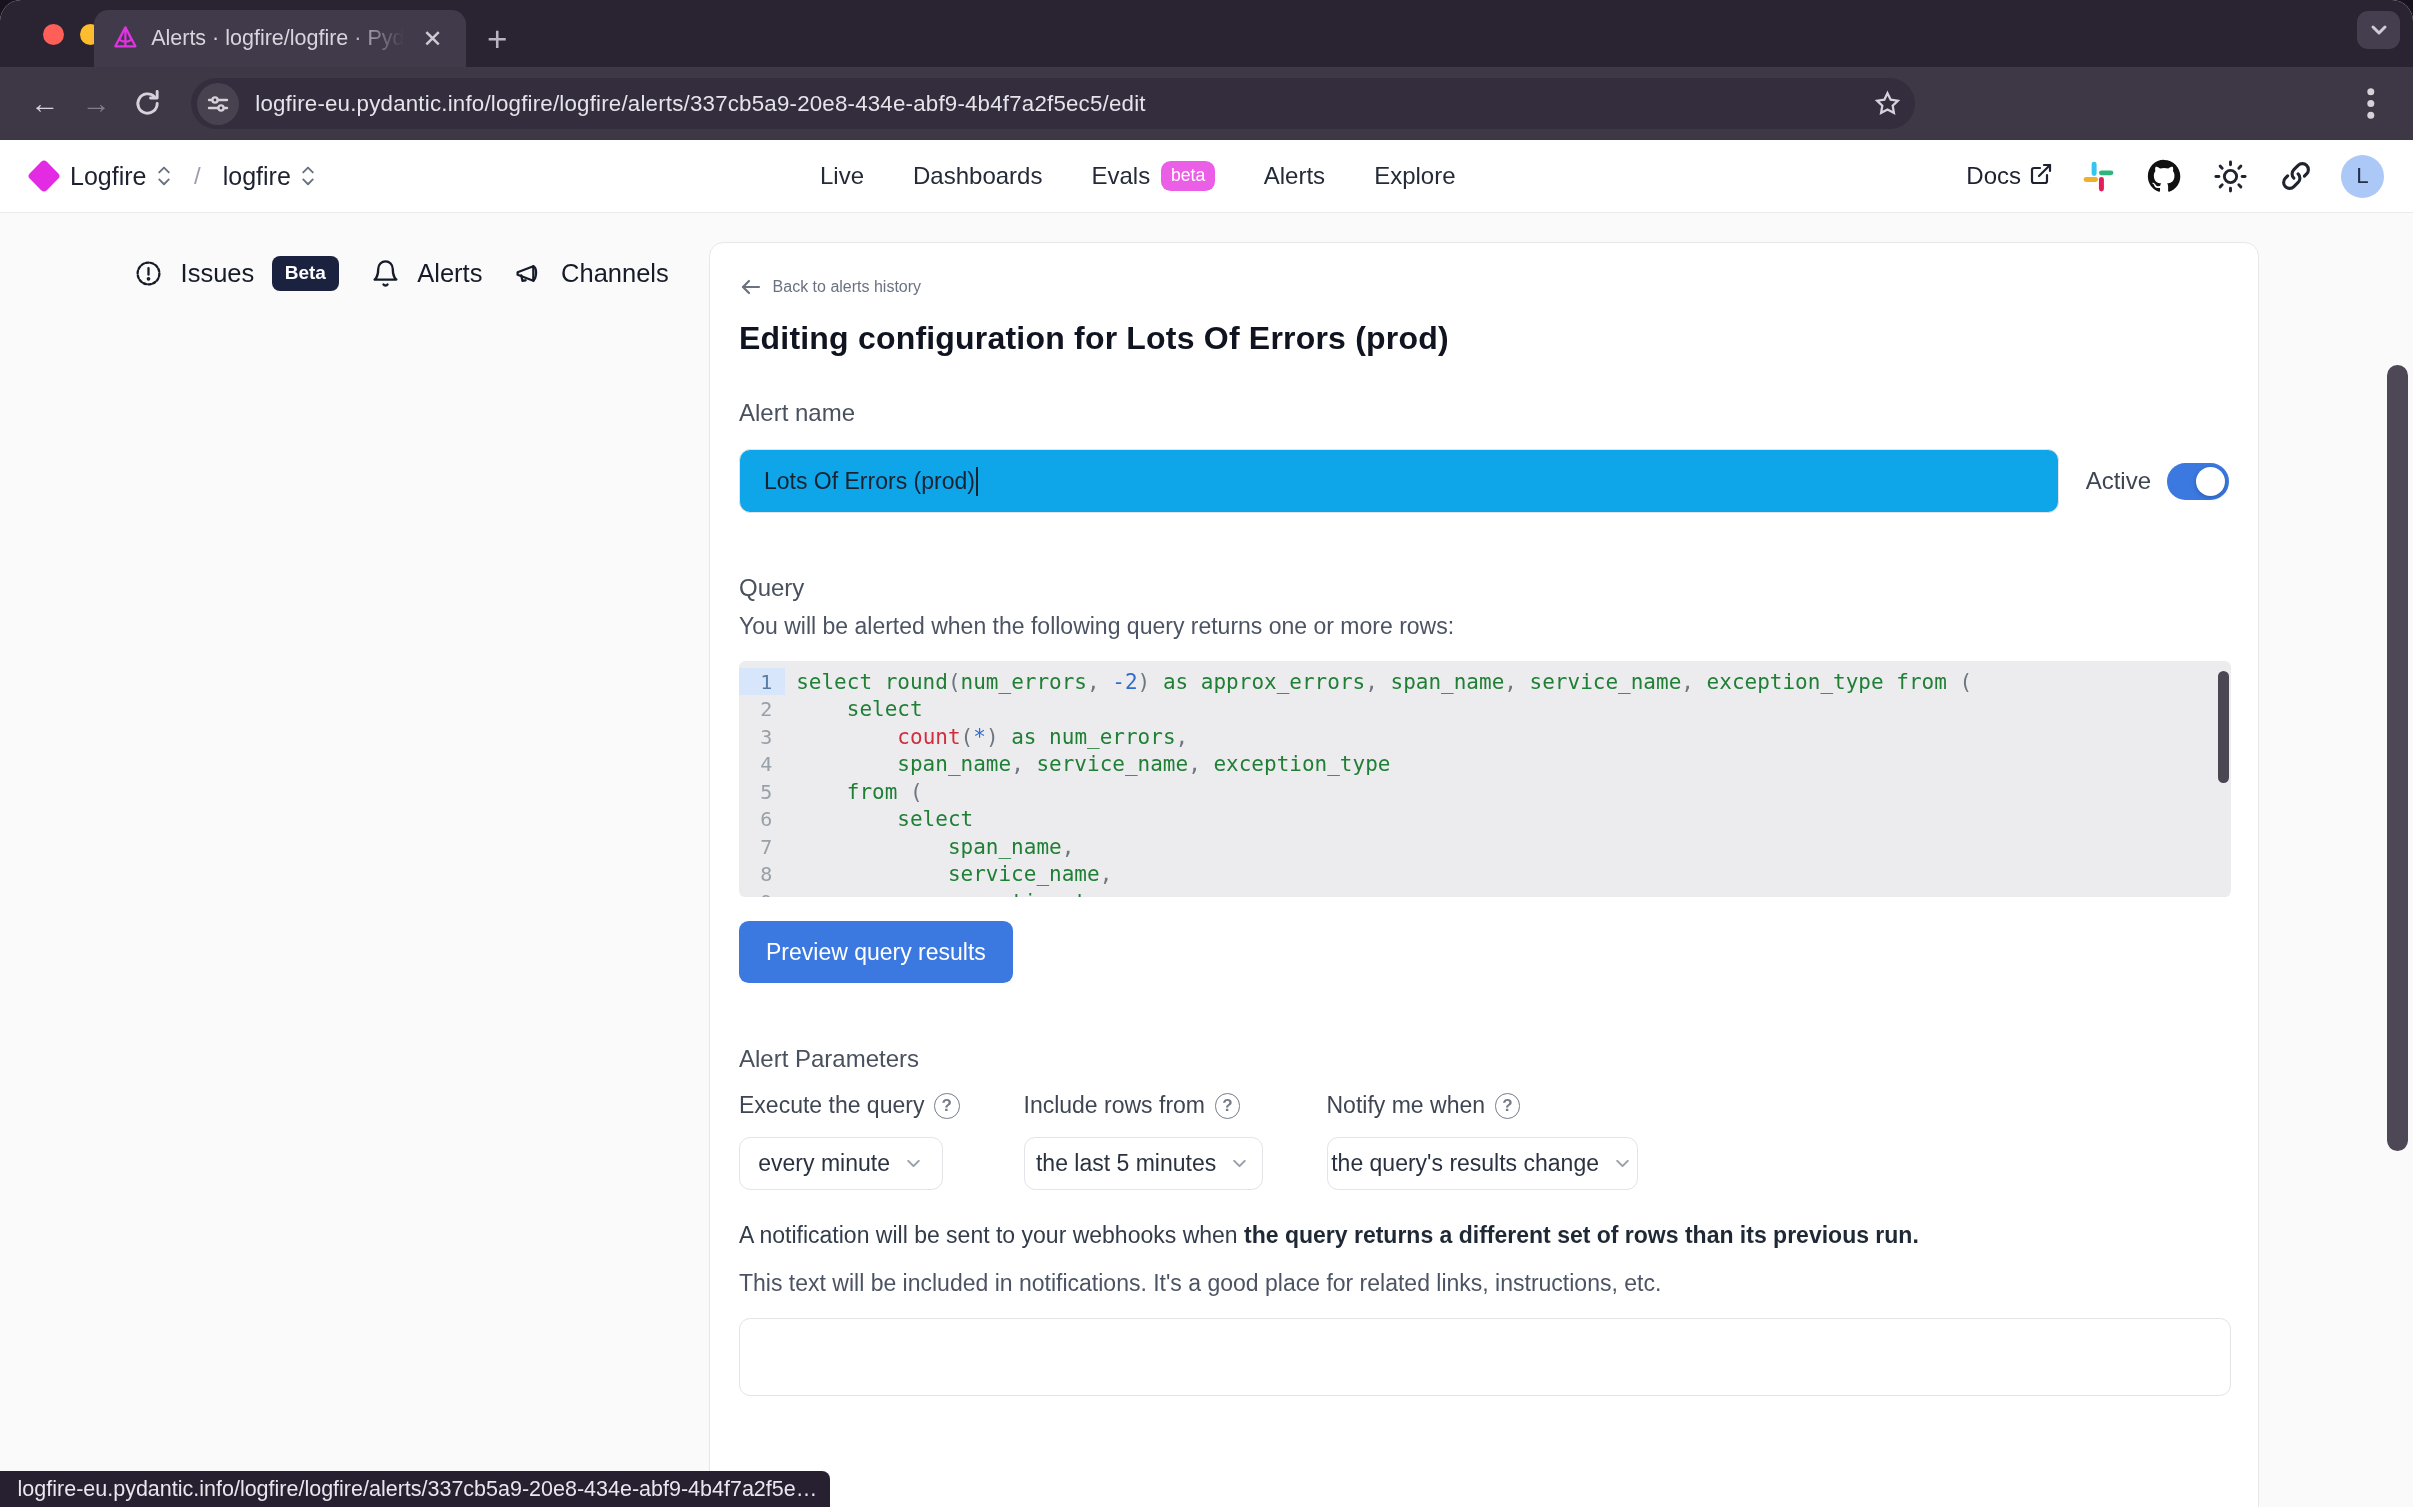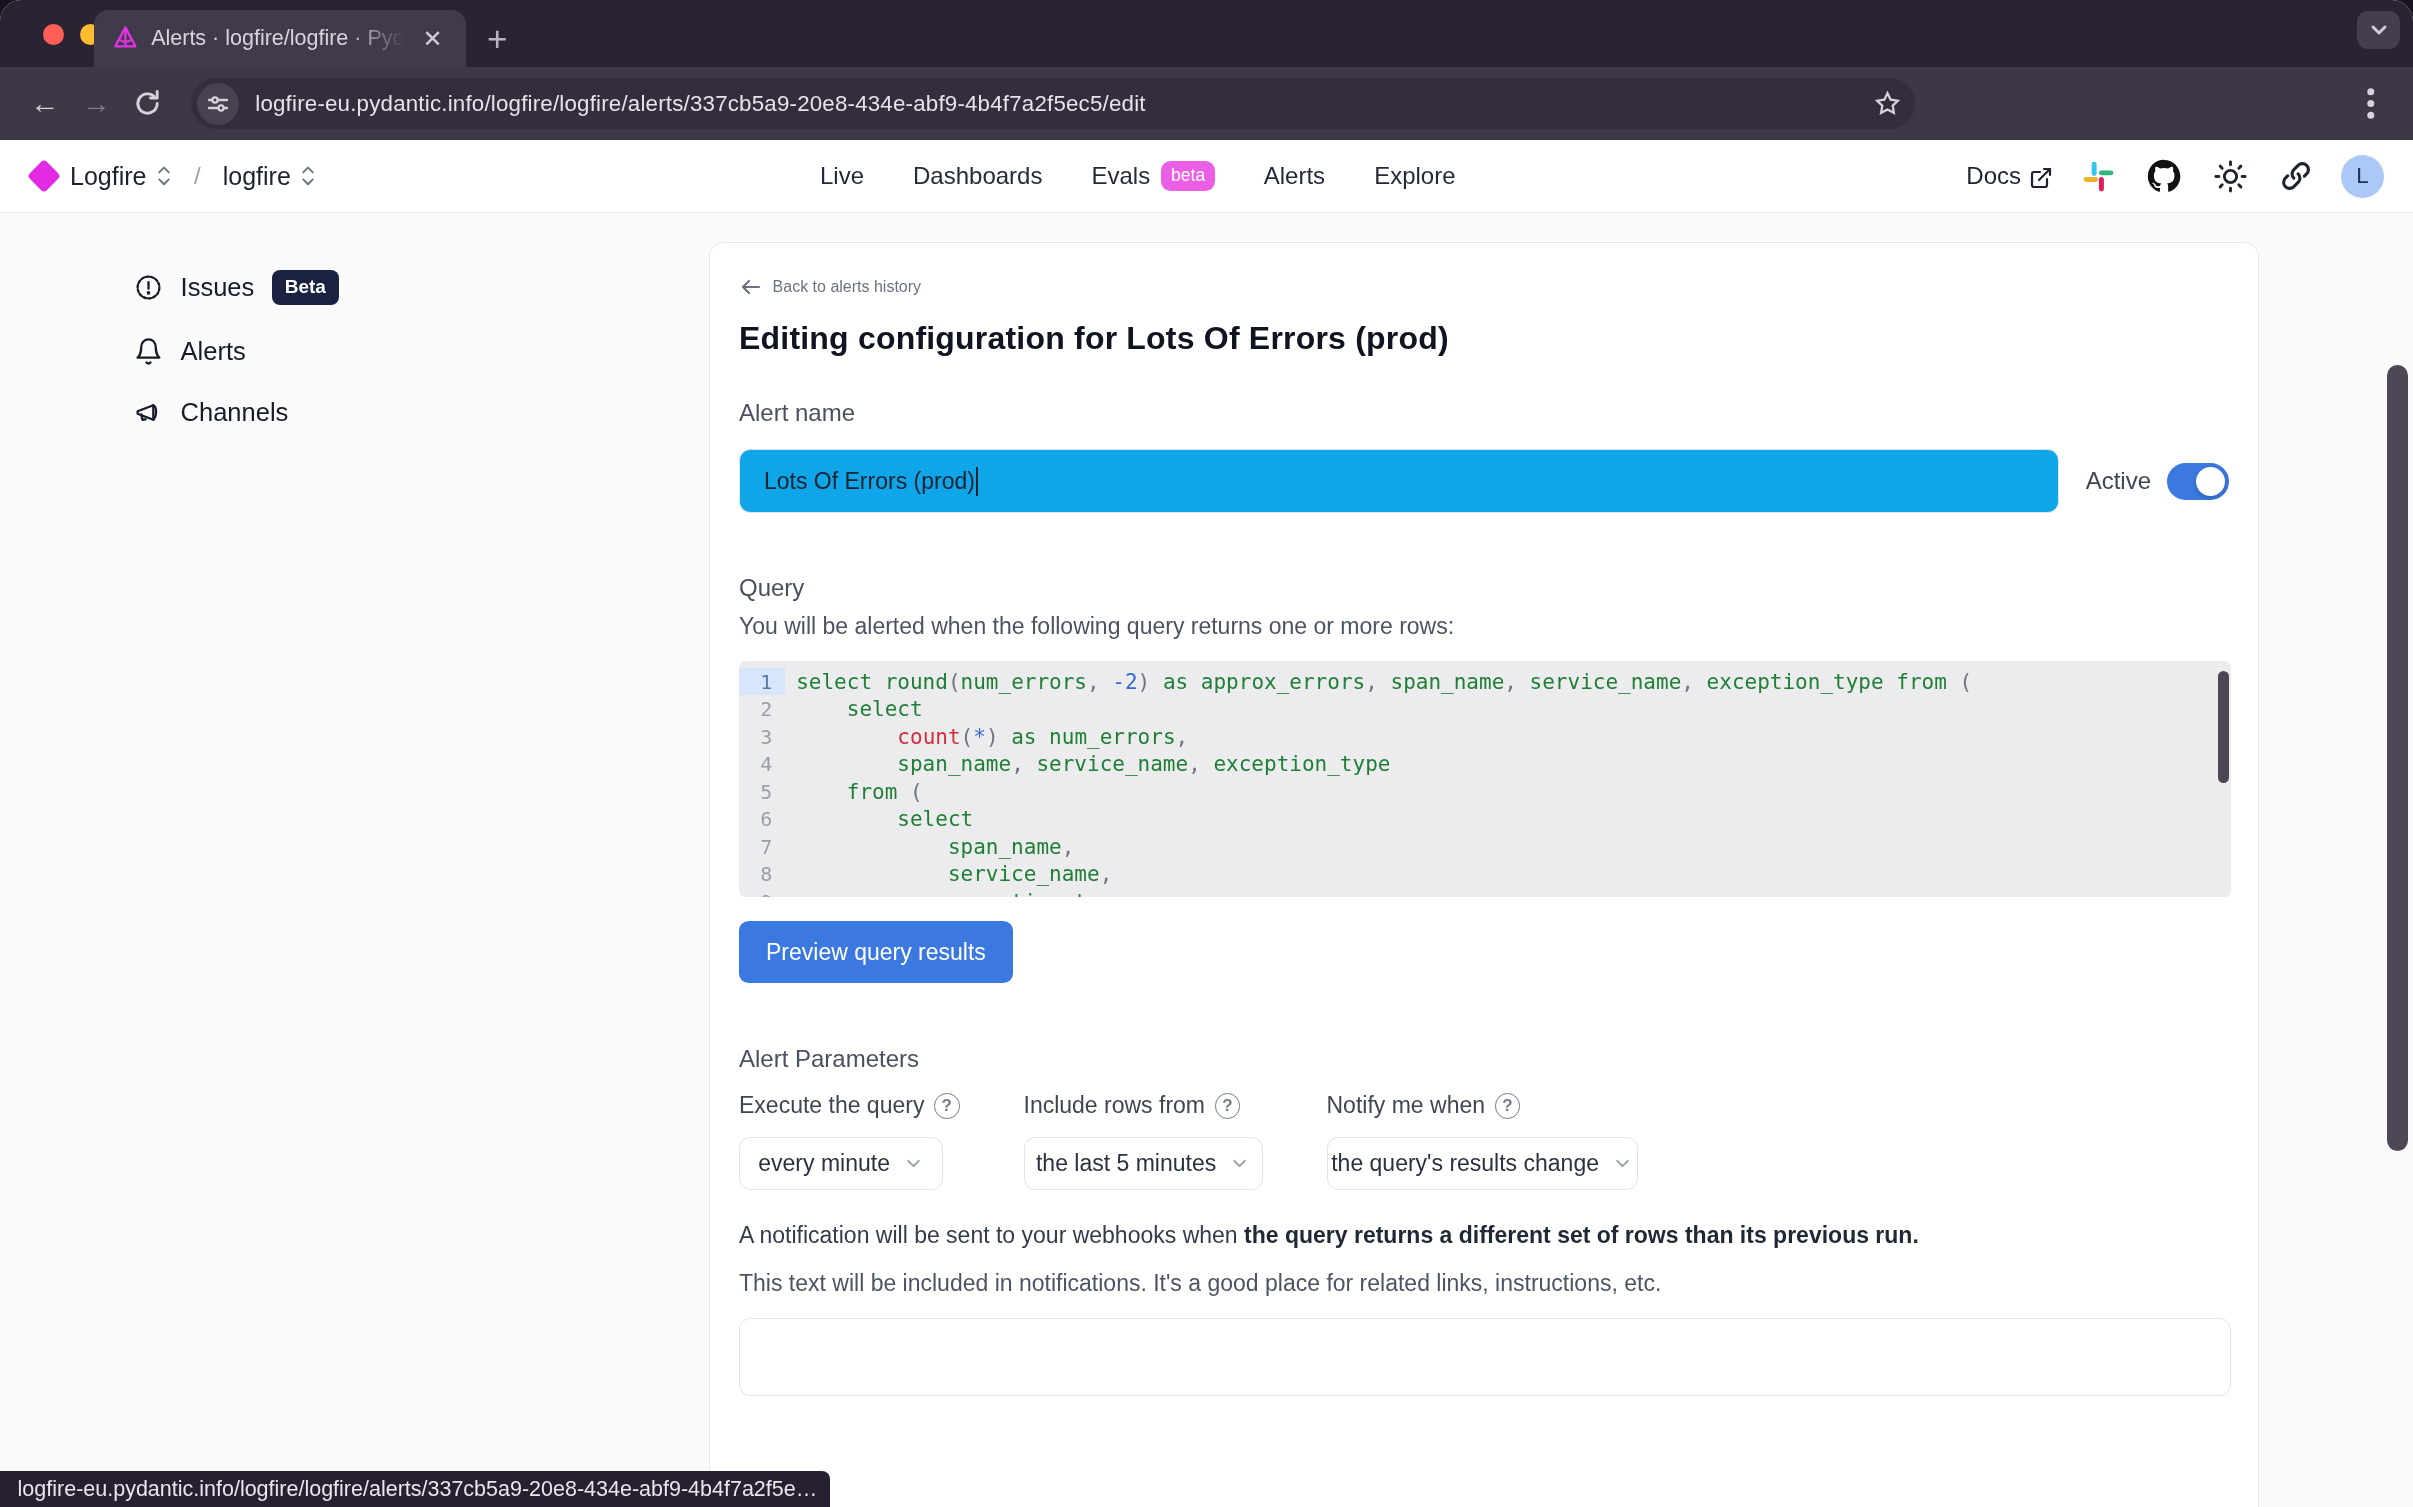--- a/index.html
+++ b/index.html
@@ -37,7 +37,7 @@
   .nav-link { font-size:24px; color:#242b38; display:flex; align-items:center; gap:11.2px; cursor:pointer; }
   .beta-pill { background:#ea5fe6; color:#fff; font-size:17.6px; padding:6.4px 9.6px; border-radius:9.6px; line-height:1; }
   .header-right { position:absolute; right:29px; display:flex; align-items:center; gap:24px; }
-  .docs-link { font-size:24px; color:#1c2230; display:flex; align-items:flex-end; gap:8px; }
+  .docs-link { font-size:24px; color:#1c2230; display:flex; align-items:flex-start; gap:8px; }
   .hicon { width:42px; height:42px; display:flex; align-items:center; justify-content:center; }
   .avatar { width:43px; height:43px; border-radius:50%; background:#abc8f7; color:#24304a; font-size:22.3px; display:flex; align-items:center; justify-content:center; }
 

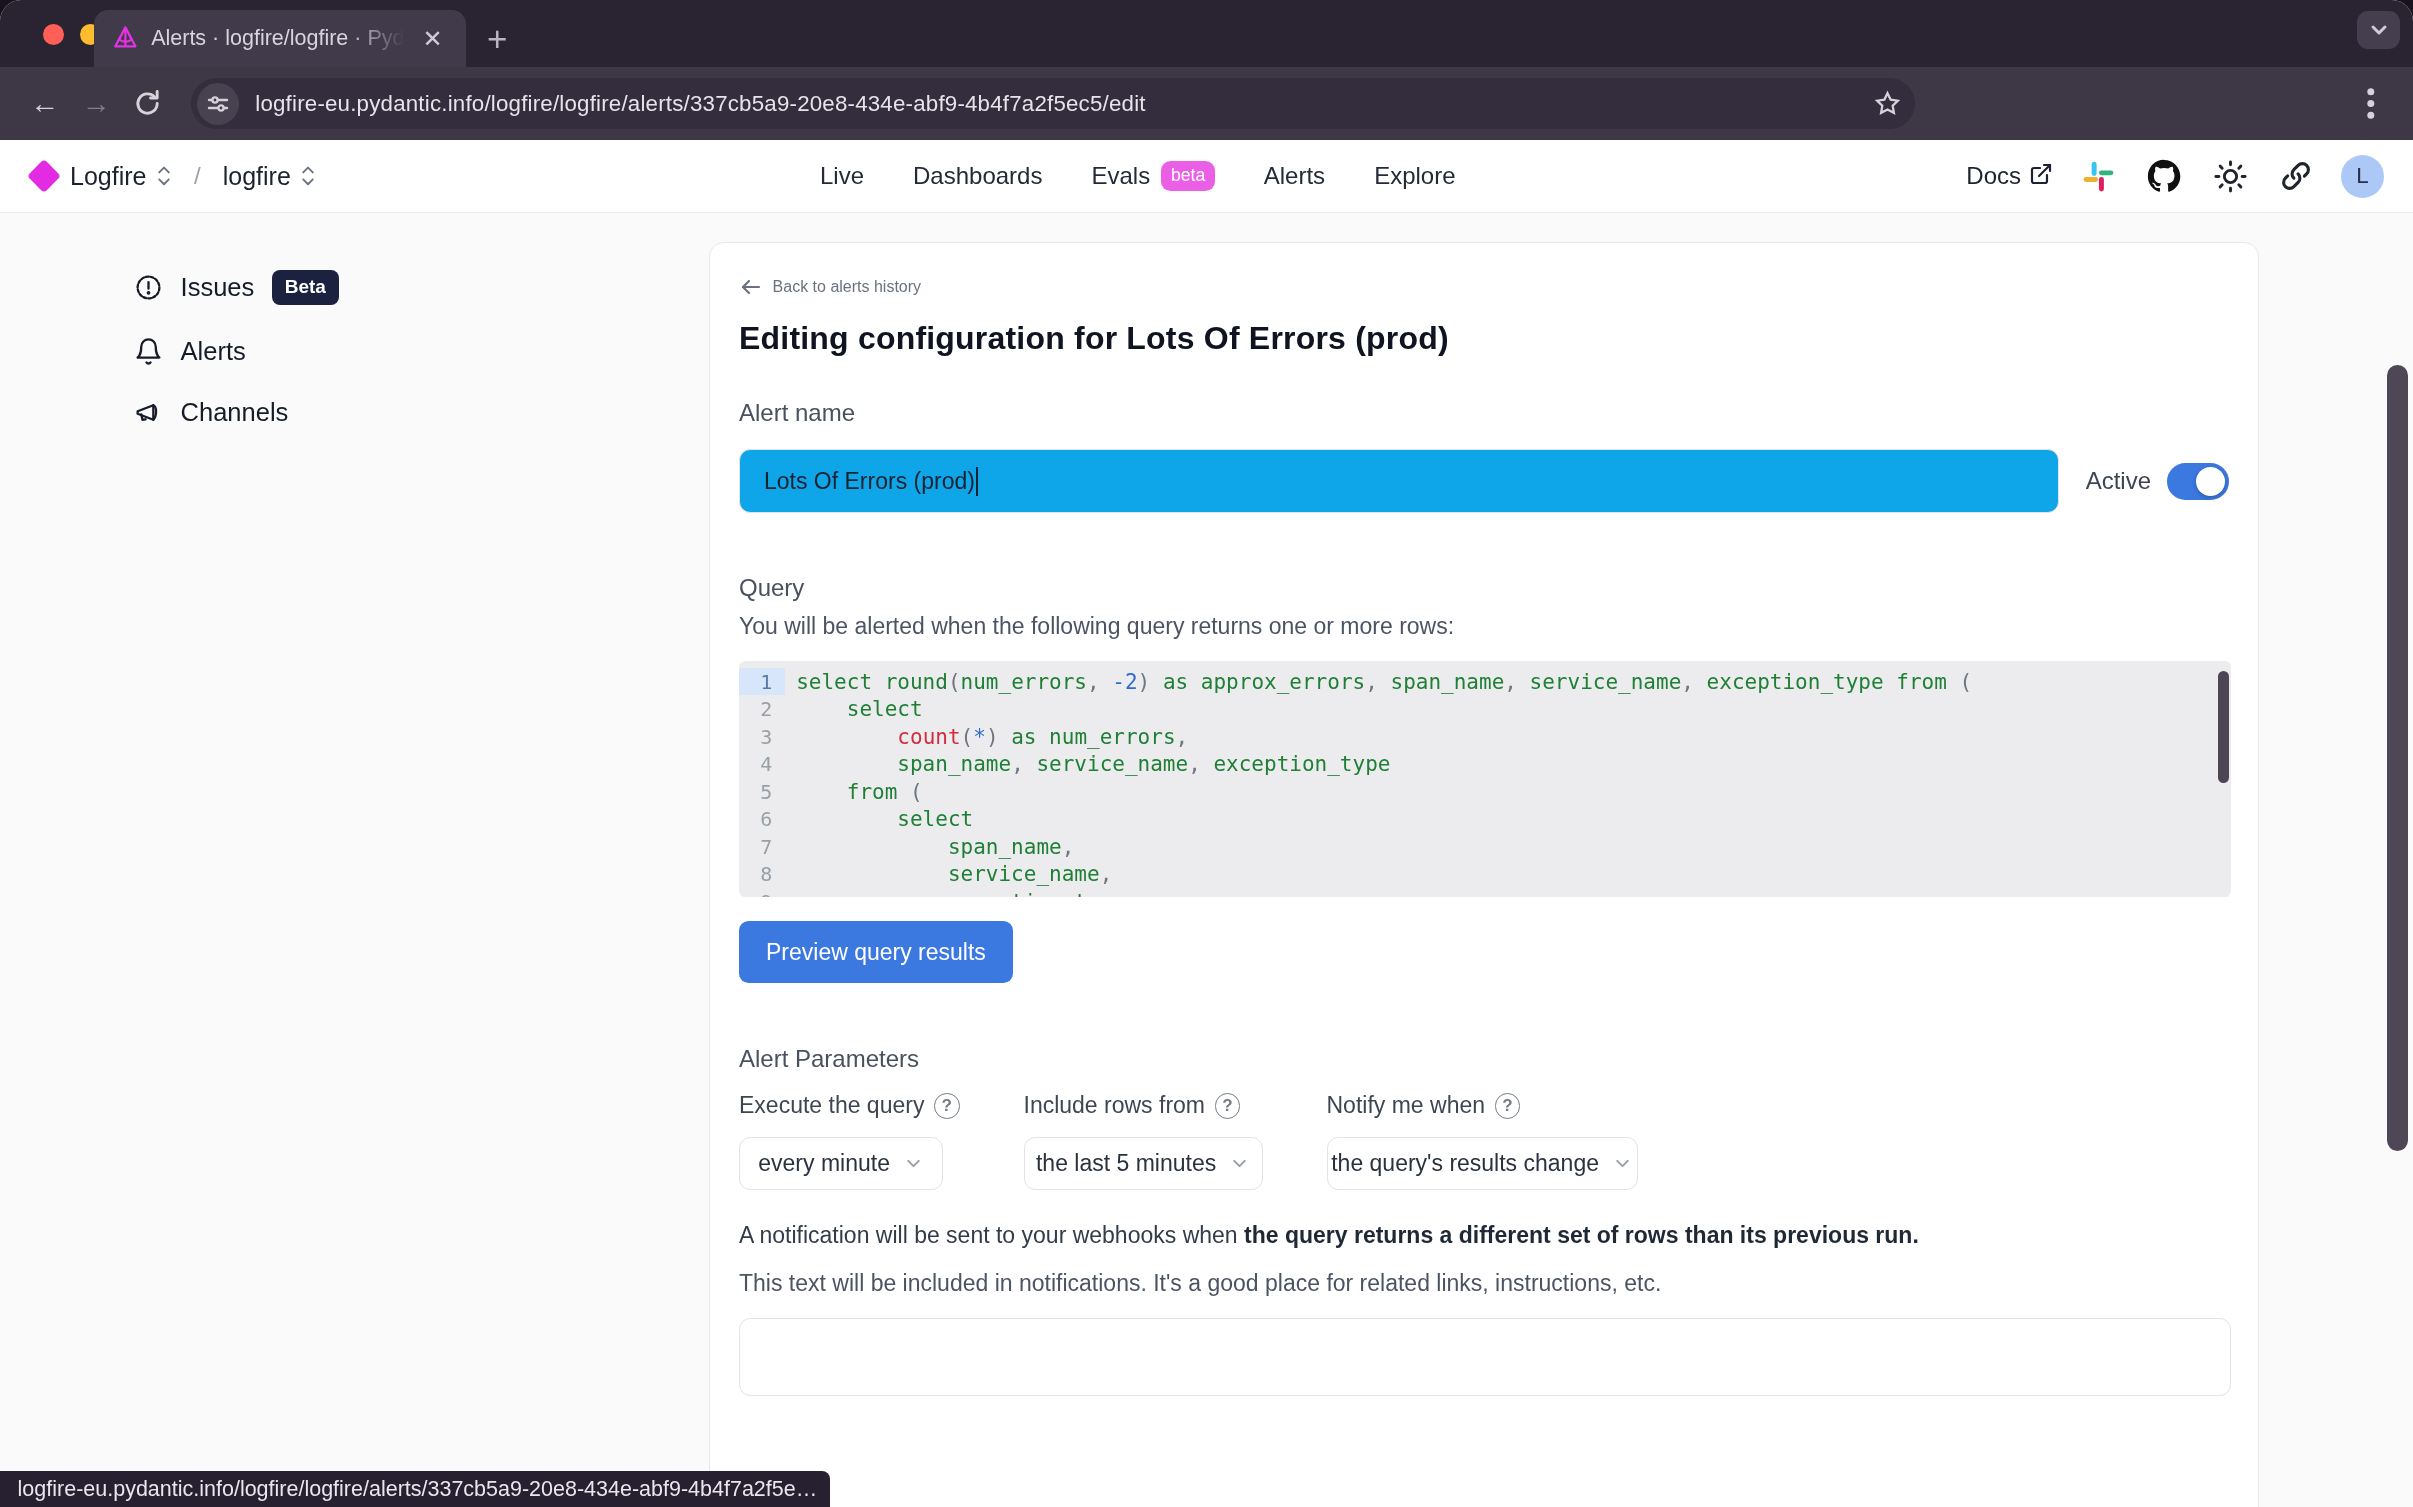--- a/index.html
+++ b/index.html
@@ -43,7 +43,7 @@
 
   
   .content { position:relative; height:1367px; background:#fafafa; }
-  .sidebar { position:absolute; left:0; top:15px; width:686px; padding:42px 0 0 134px; display:flex; flex-direction:column; gap:32px; }
+  .sidebar { position:absolute; left:0; top:1px; width:686px; padding:42px 0 0 134px; display:flex; gap:32px; }
   .side-item { display:flex; align-items:center; gap:17.6px; font-size:25.5px; font-weight:500; color:#151b28; cursor:pointer; }
   .side-badge { background:#1b2240; color:#fff; font-size:19px; font-weight:700; padding:6.4px 12.8px; border-radius:8px; }
 

